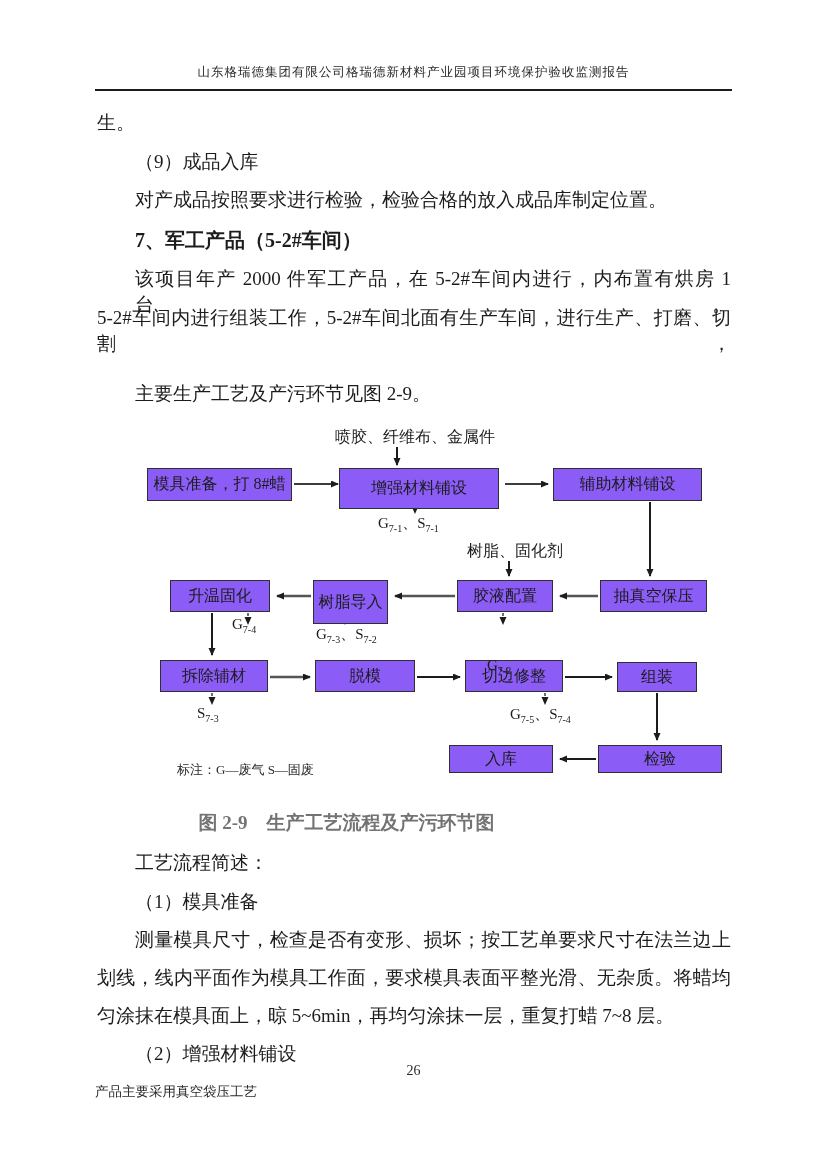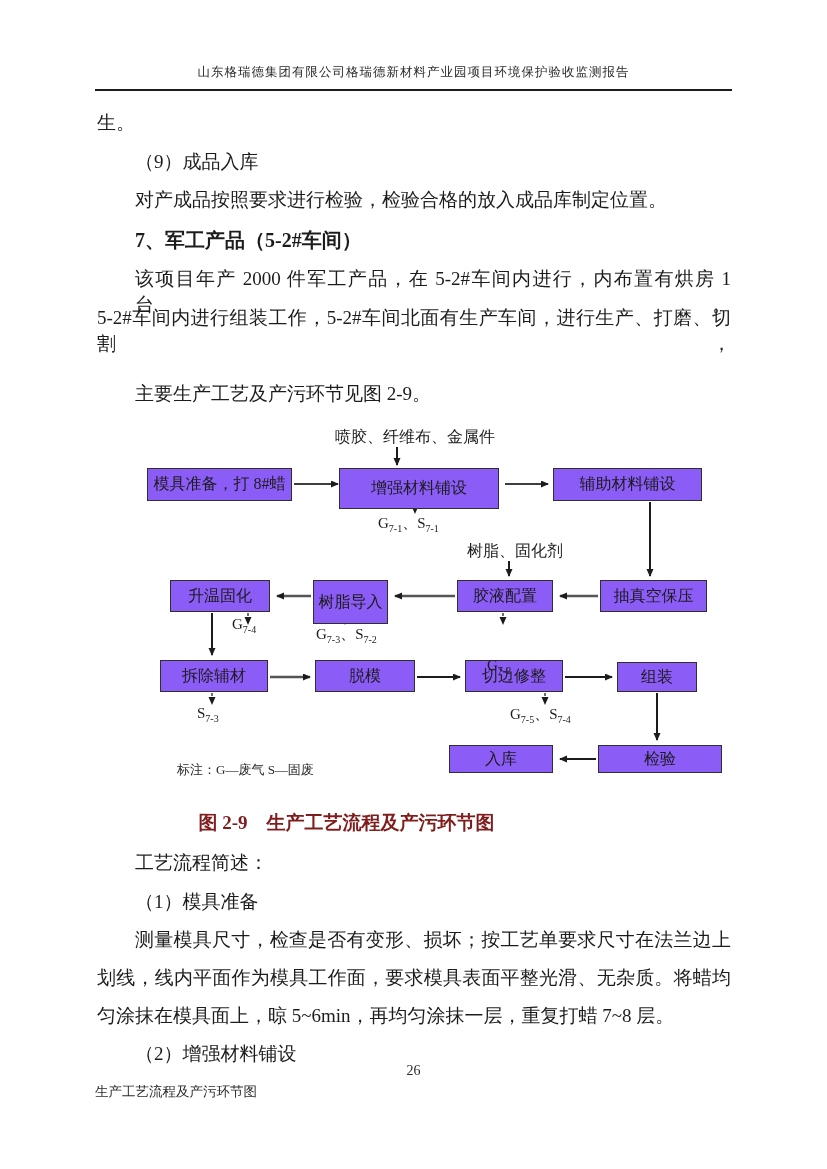--- a/index.html
+++ b/index.html
@@ -40,7 +40,7 @@
   .fc-legend{position:absolute;font-size:13px;color:#2a2a2a;white-space:nowrap;}
   .caption{
     left:0;top:810px;width:693px;text-align:center;
-    font-size:19px;font-weight:bold;color:#7f1d1d;
+    font-size:19px;font-weight:bold;color:#737373;
   }
   .footer-num{left:0;top:1063px;width:827px;text-align:center;font-size:14px;color:#2a2a2a;}
   .footer-co{left:95px;top:1083px;font-size:13.5px;color:#2a2a2a;}

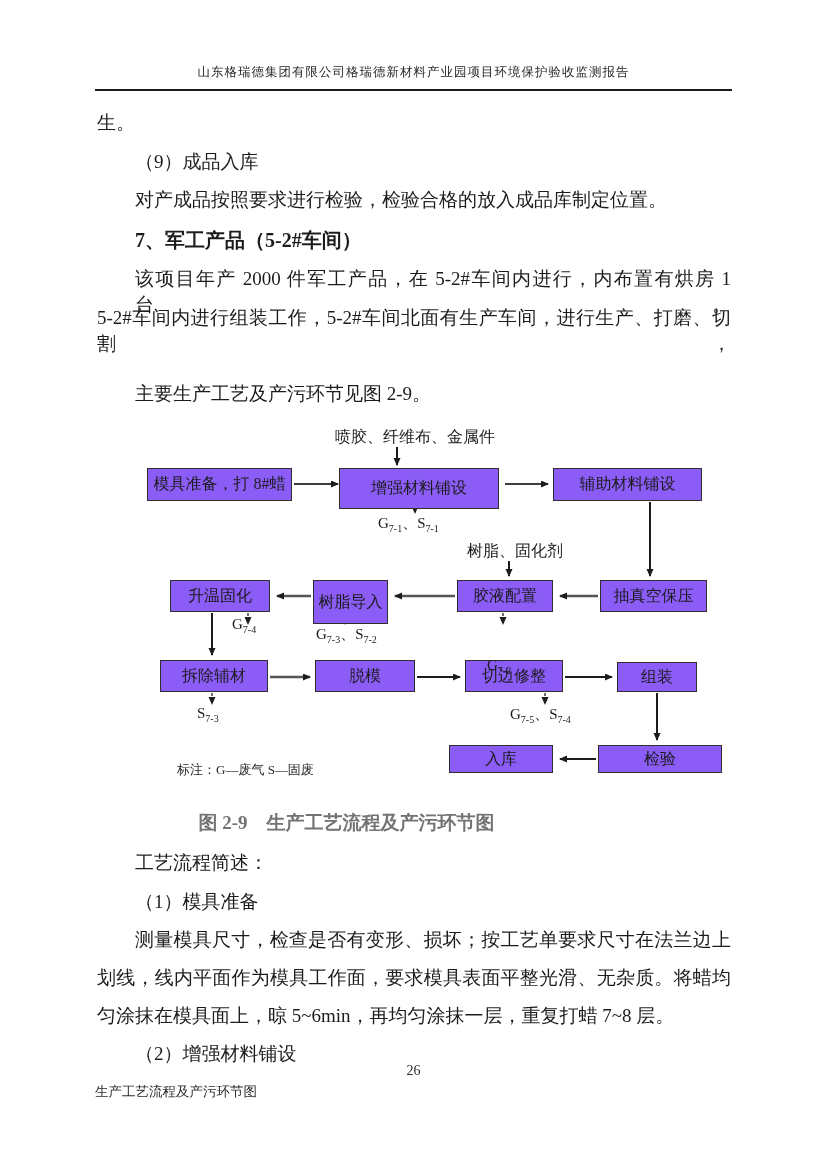--- a/index.html
+++ b/index.html
@@ -128,7 +128,7 @@
   <div class="abs bodyline" style="left:135px;top:1041px;">（2）增强材料铺设</div>
 
   <div class="abs footer-num">26</div>
-  <div class="abs footer-co">生产工艺流程及产污环节图</div>
+  <div class="abs footer-co">产品主要采用真空袋压工艺</div>
 
 </div>
 

